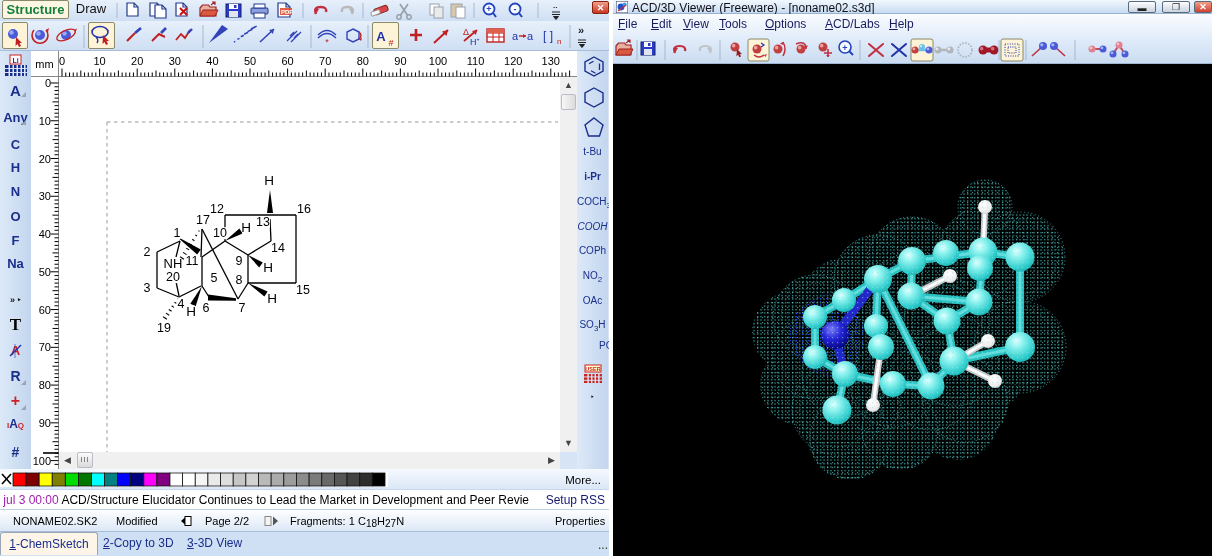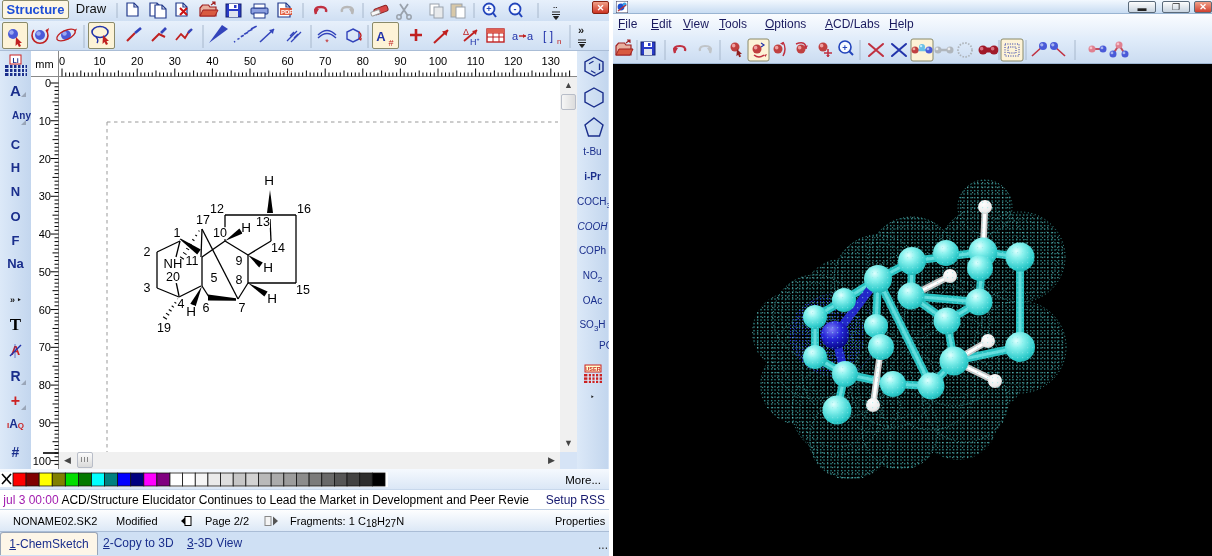--- a/index.html
+++ b/index.html
@@ -42,7 +42,7 @@
 <div id="lw">
 
   <div class="tbrow" style="top:0;height:21px;"></div>
-  <div class="abs sel" style="left:2px;top:0px;width:67px;height:19px;background:#fdf6e3;text-align:center;font-size:13px;font-weight:bold;color:#1d4ed8;line-height:18px;">Structure</div>
+  <div class="abs sel" style="left:2px;top:0px;width:67px;height:19px;background:#fdf6e3;text-align:center;font-size:13px;font-weight:bold;color:#15803d;line-height:18px;">Structure</div>
   <div class="abs" style="left:72px;top:0;width:38px;height:19px;text-align:center;font-size:13px;color:#111;line-height:18px;">Draw</div>
   <div id="row1icons"></div>
       <svg class="abs" style="left:0;top:0;" width="613" height="21" viewBox="0 0 613 21">

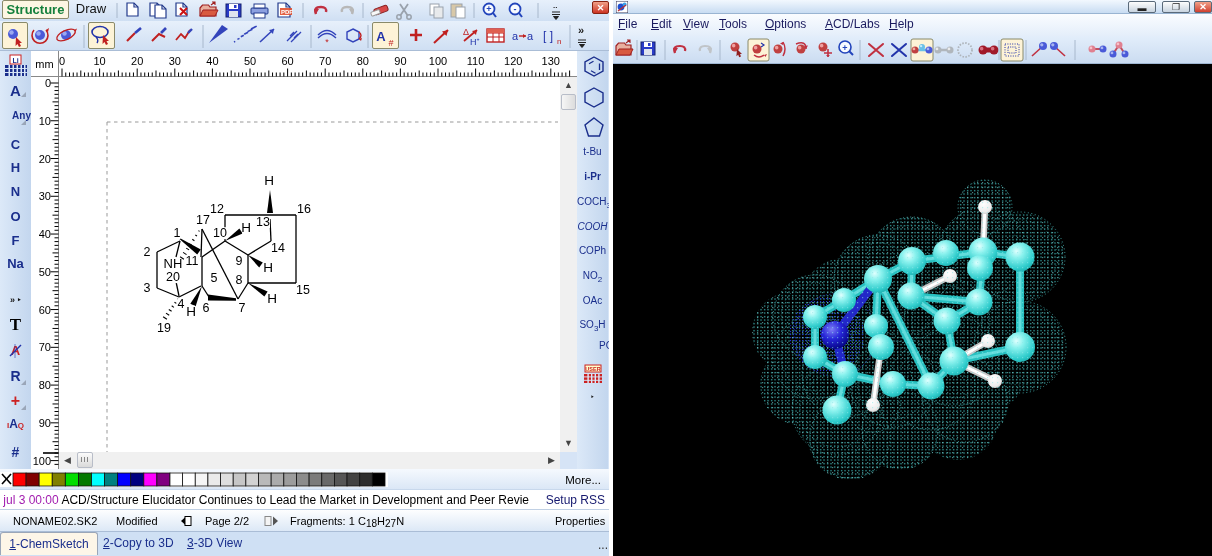--- a/index.html
+++ b/index.html
@@ -692,6 +692,7 @@
           <circle cx="8.6" cy="3.6" r="2" fill="#3aa0e8"></circle>
           <path d="M2 10 L10 4" stroke="#c03030" stroke-width="1.2" fill="none"></path>
         </svg>
+<span class="abs" style="left:19px;top:1px;">ACD/3D Viewer (Freeware) - [noname02.s3d]</span>
 <div class="wbtn" style="left:515px;"><span style="position:relative;top:1px;">▬</span></div>
 <div class="wbtn" style="left:549px;">❐</div>
 <div class="wbtn" style="left:581px;width:18px;background:linear-gradient(#f0a088,#d04030);color:#fff;font-weight:bold;">✕</div>

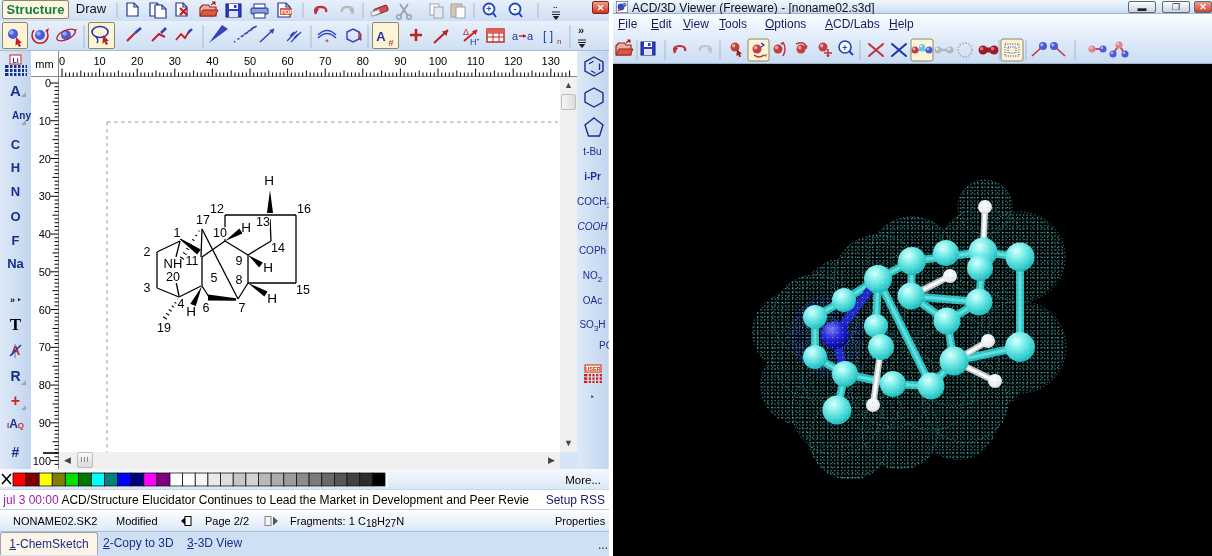--- a/index.html
+++ b/index.html
@@ -185,7 +185,7 @@
           </g>
     </svg>
     <div class="sbi" style="top:82px;font-size:15px;">A</div>
-    <div class="sbi" style="top:110px;font-size:10px;text-align:right;">Any</div>
+    <div class="sbi" style="top:110px;font-size:13px;">Any</div>
     <div class="sbi" style="top:137px;font-size:13px;">C</div>
     <div class="sbi" style="top:160px;font-size:13px;">H</div>
     <div class="sbi" style="top:184px;font-size:13px;">N</div>

